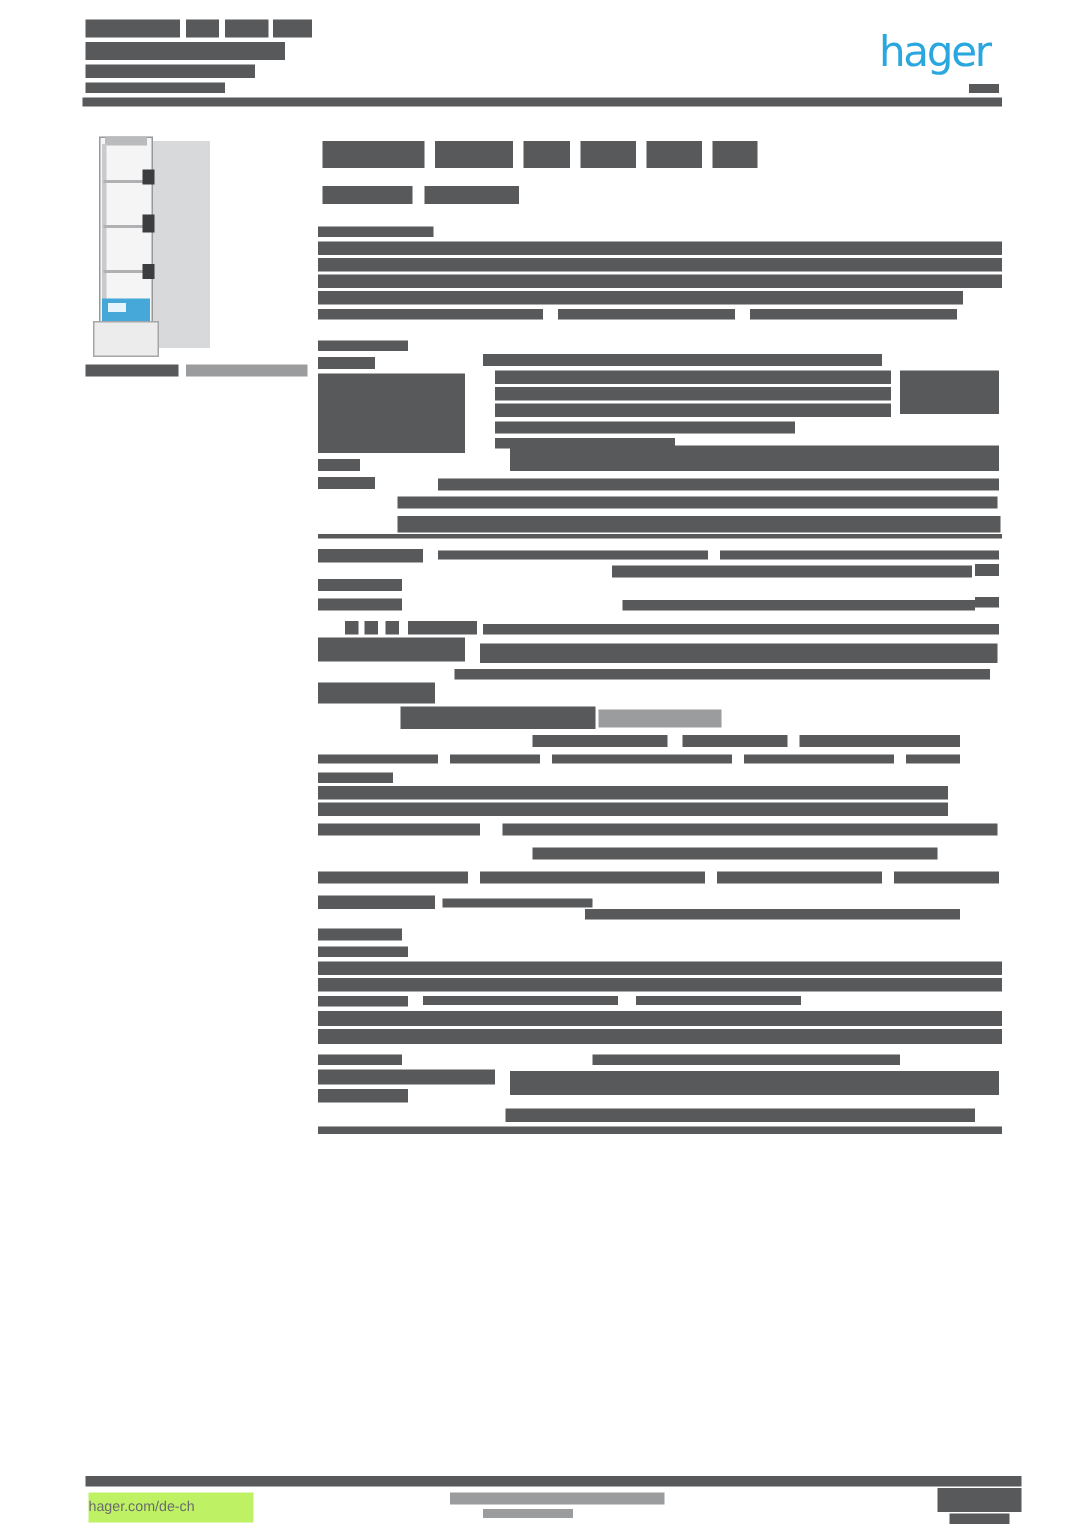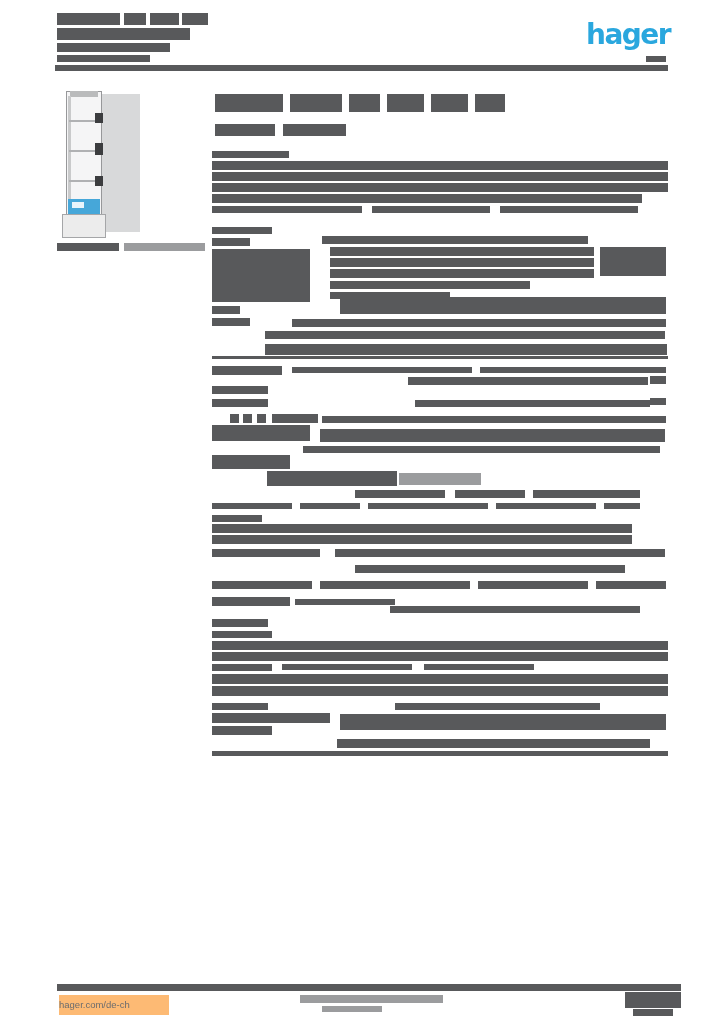--- a/index.html
+++ b/index.html
@@ -19,7 +19,7 @@
   .logo{
     position:absolute;left:586px;top:20px;
     font-family:"DejaVu Sans", sans-serif;
-    font-weight:700;font-size:28px;line-height:30px;
+    font-weight:400;font-size:28px;line-height:30px;
     letter-spacing:-1.5px;color:#2aa7de;text-align:center;
   }
   

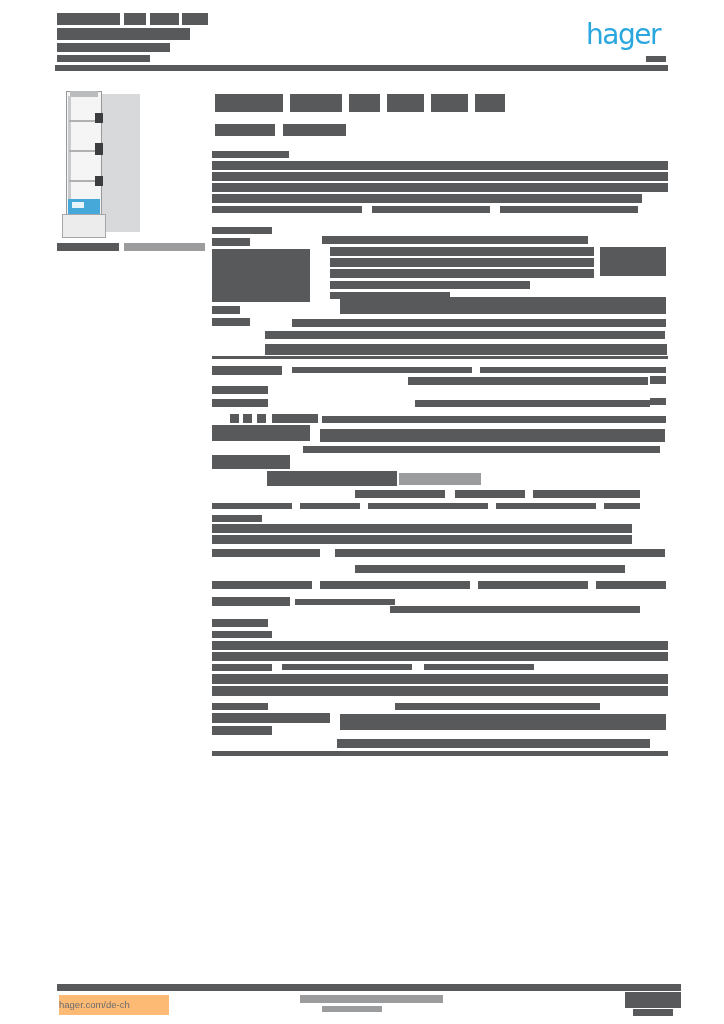--- a/index.html
+++ b/index.html
@@ -36,7 +36,7 @@
   
   .footer-url{
     position:absolute;left:59px;top:995px;width:110px;height:20px;
-    background:#fdba74;color:#6b6c6e;font-size:9.5px;line-height:20px;
+    background:#bef264;color:#6b6c6e;font-size:9.5px;line-height:20px;
     text-decoration:none;display:block;
   }
 </style>

